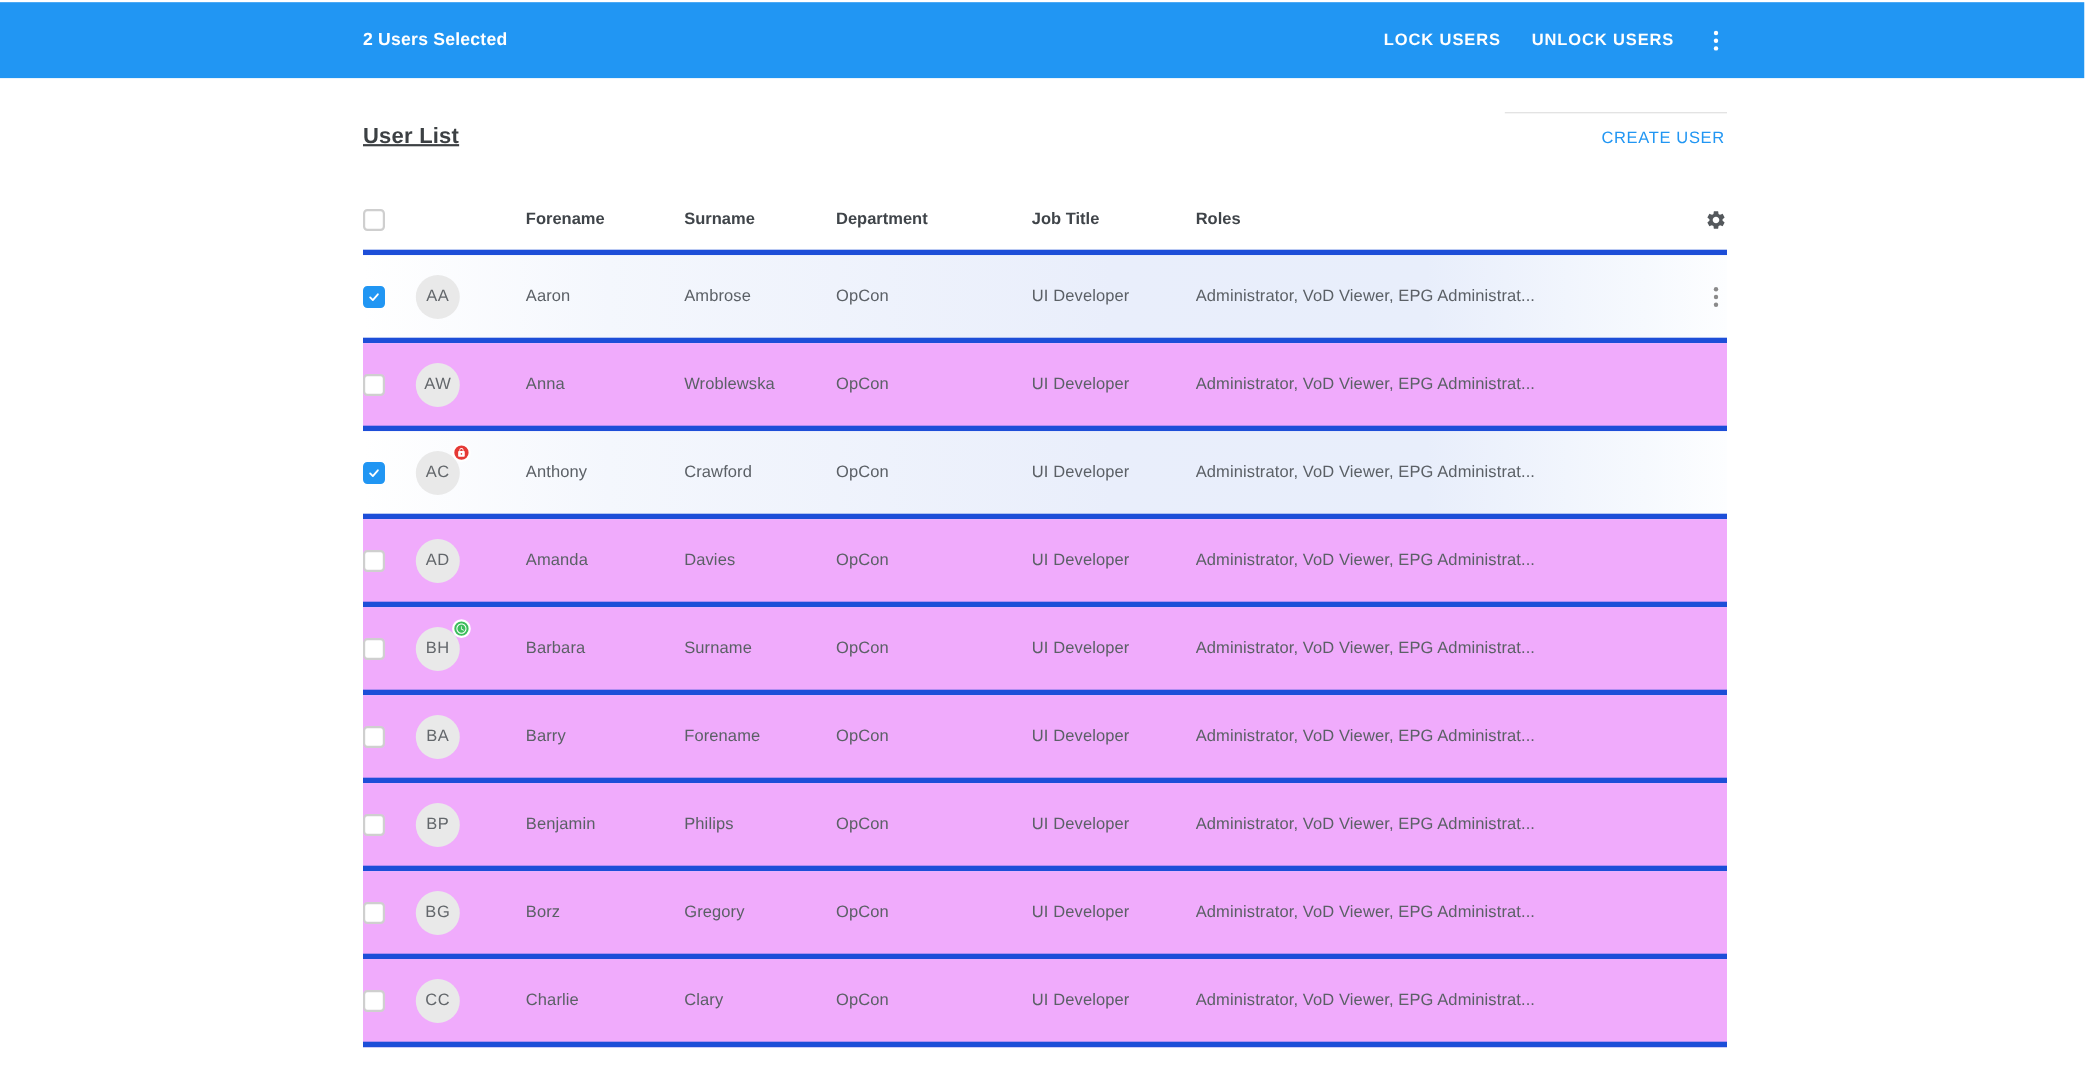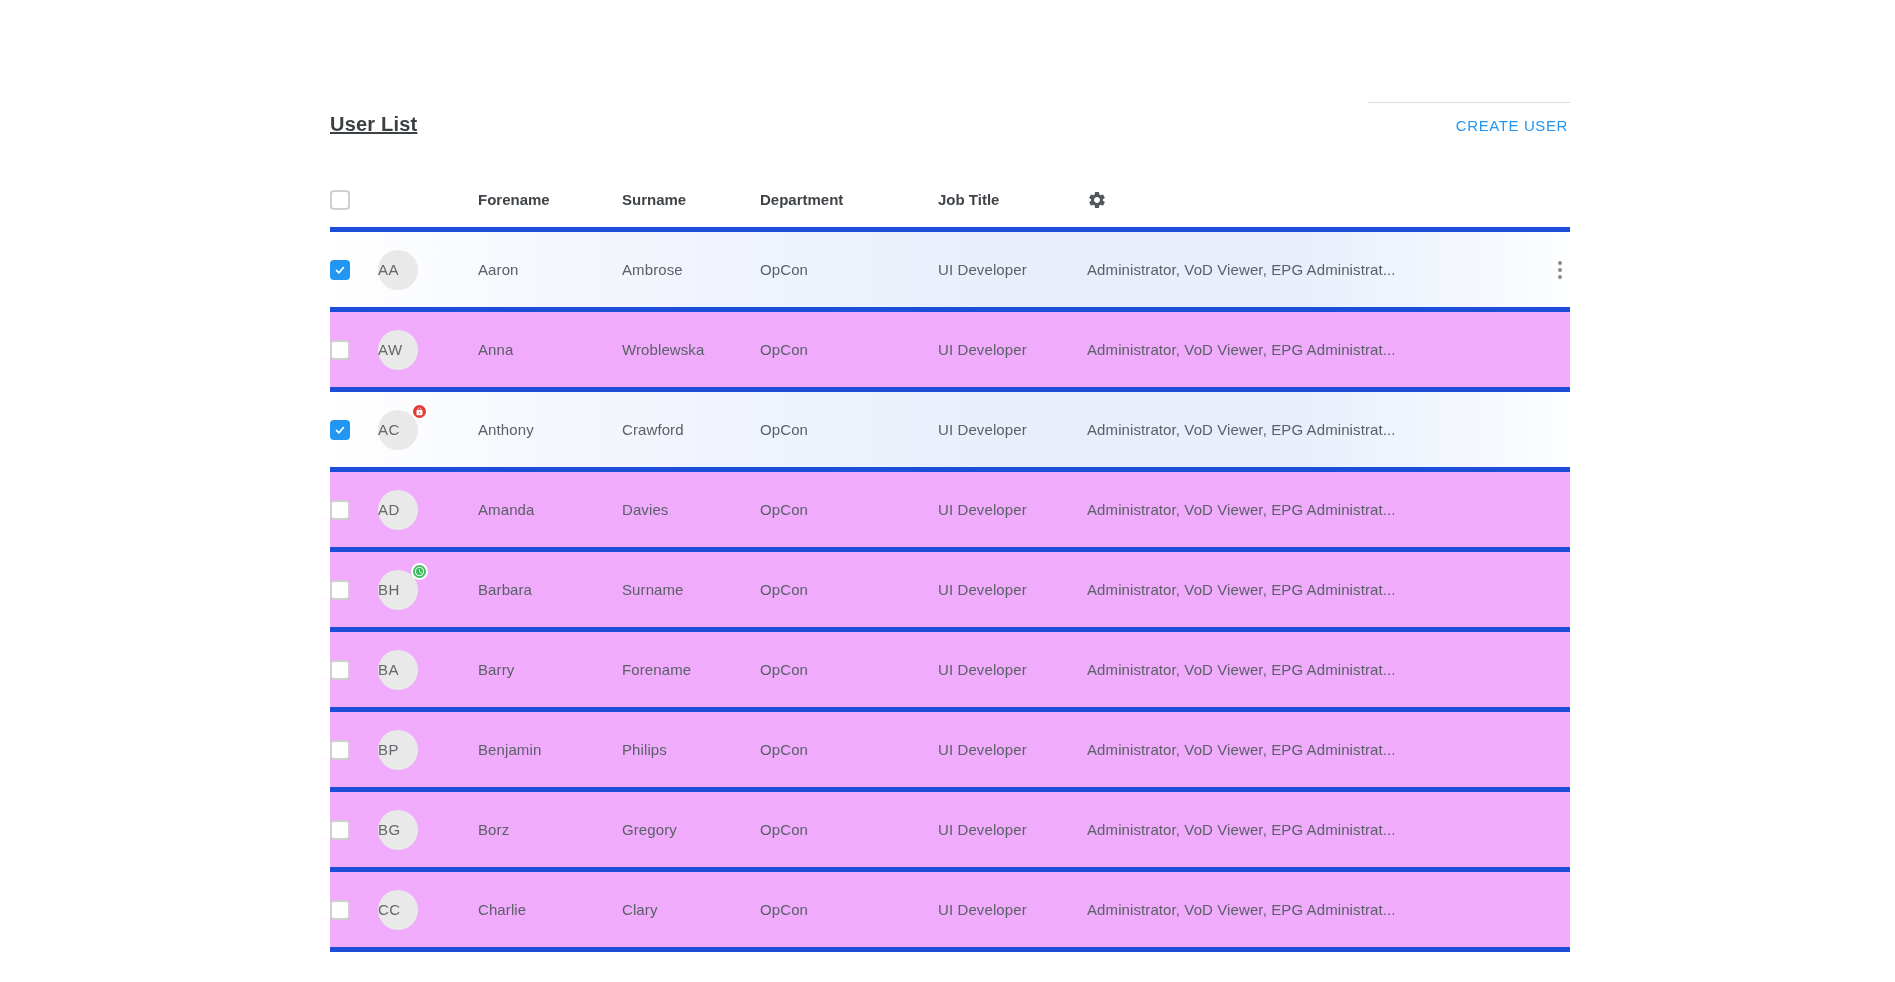--- a/index.html
+++ b/index.html
@@ -80,6 +80,18 @@
 
 <div class="stage">
 
+  <div class="topbar">
+    <span class="topbar-title">2 Users Selected</span>
+    <div class="topbar-actions">
+      <button class="bar-btn">LOCK USERS</button>
+      <button class="bar-btn">UNLOCK USERS</button>
+      <span class="kebab">
+        <i></i>
+          <i></i>
+          <i></i>
+      </span>
+    </div>
+  </div>
 
   <h1 class="page-title">User List</h1>
   <input class="search-underline" value="" style="">

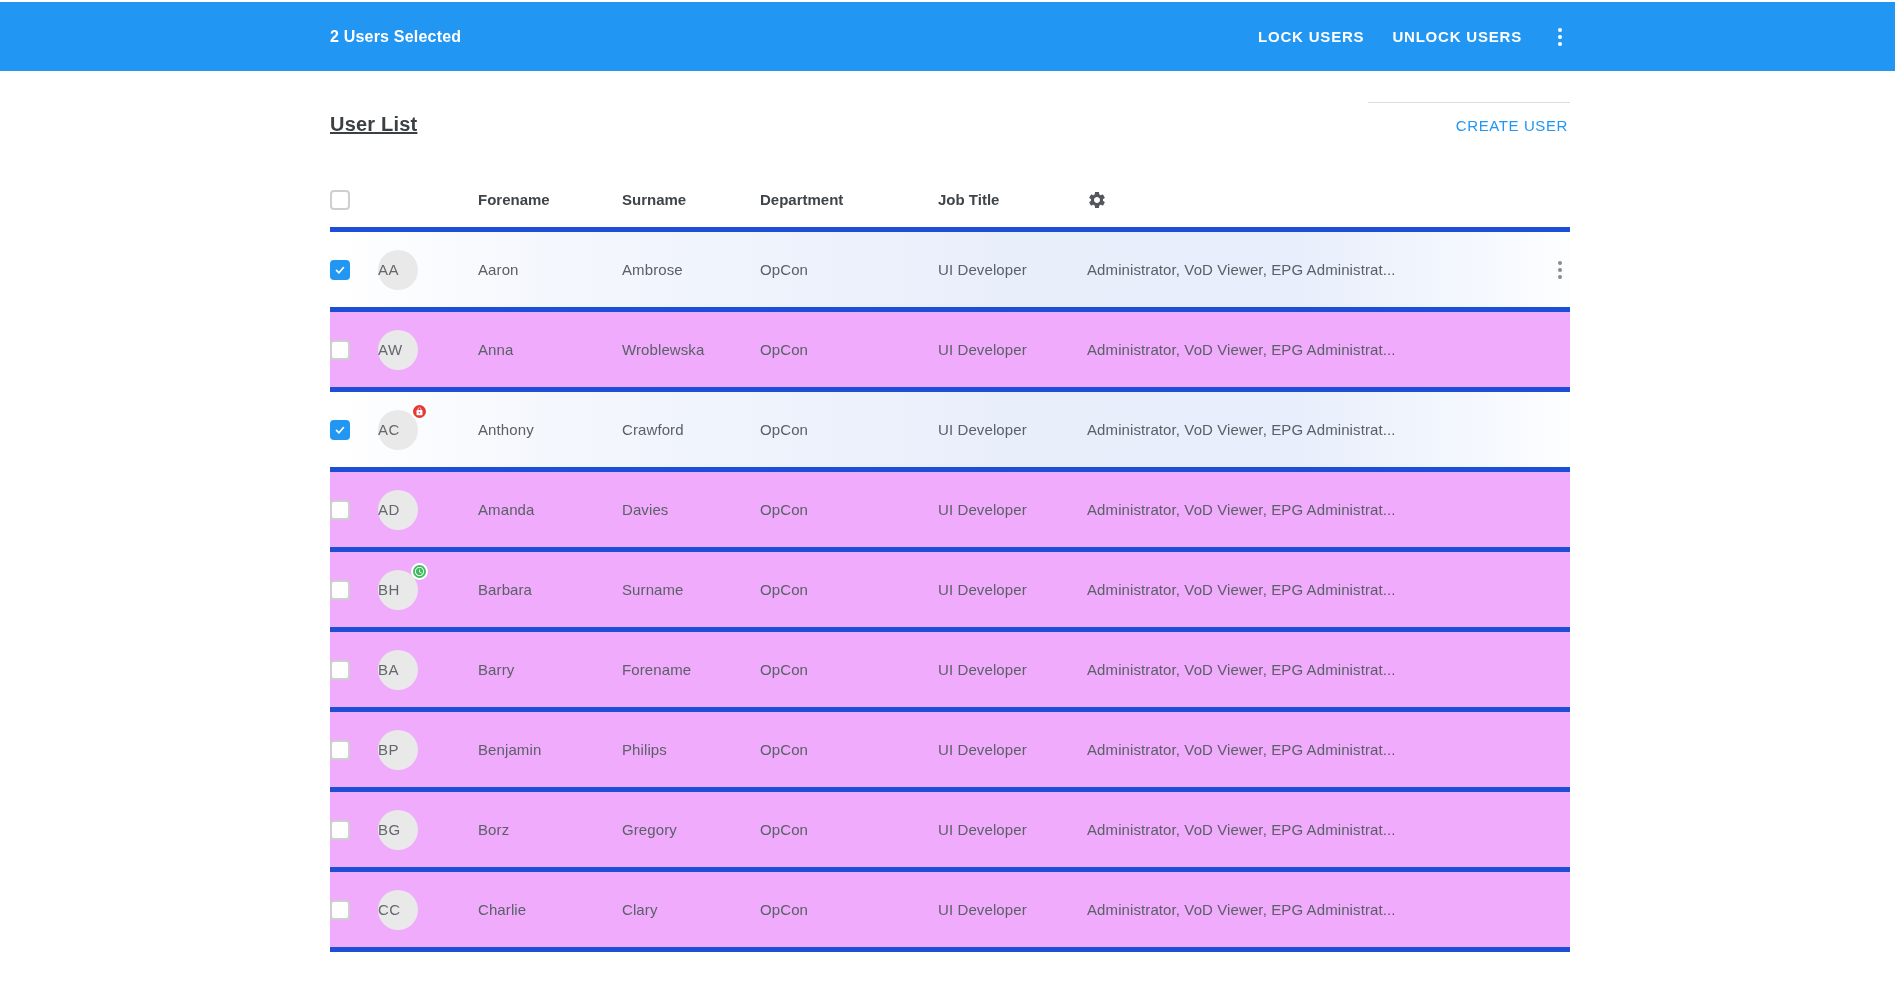--- a/index.html
+++ b/index.html
@@ -110,6 +110,7 @@
       <span class="col-surname hlabel">Surname</span>
       <span class="col-dept hlabel">Department</span>
       <span class="col-job hlabel">Job Title</span>
+      <span class="col-roles hlabel">Roles</span>
       <span class="col-menu">
         <span class="gear">
           <svg width="20" height="20" viewBox="0 0 24 24" fill="#54585c">

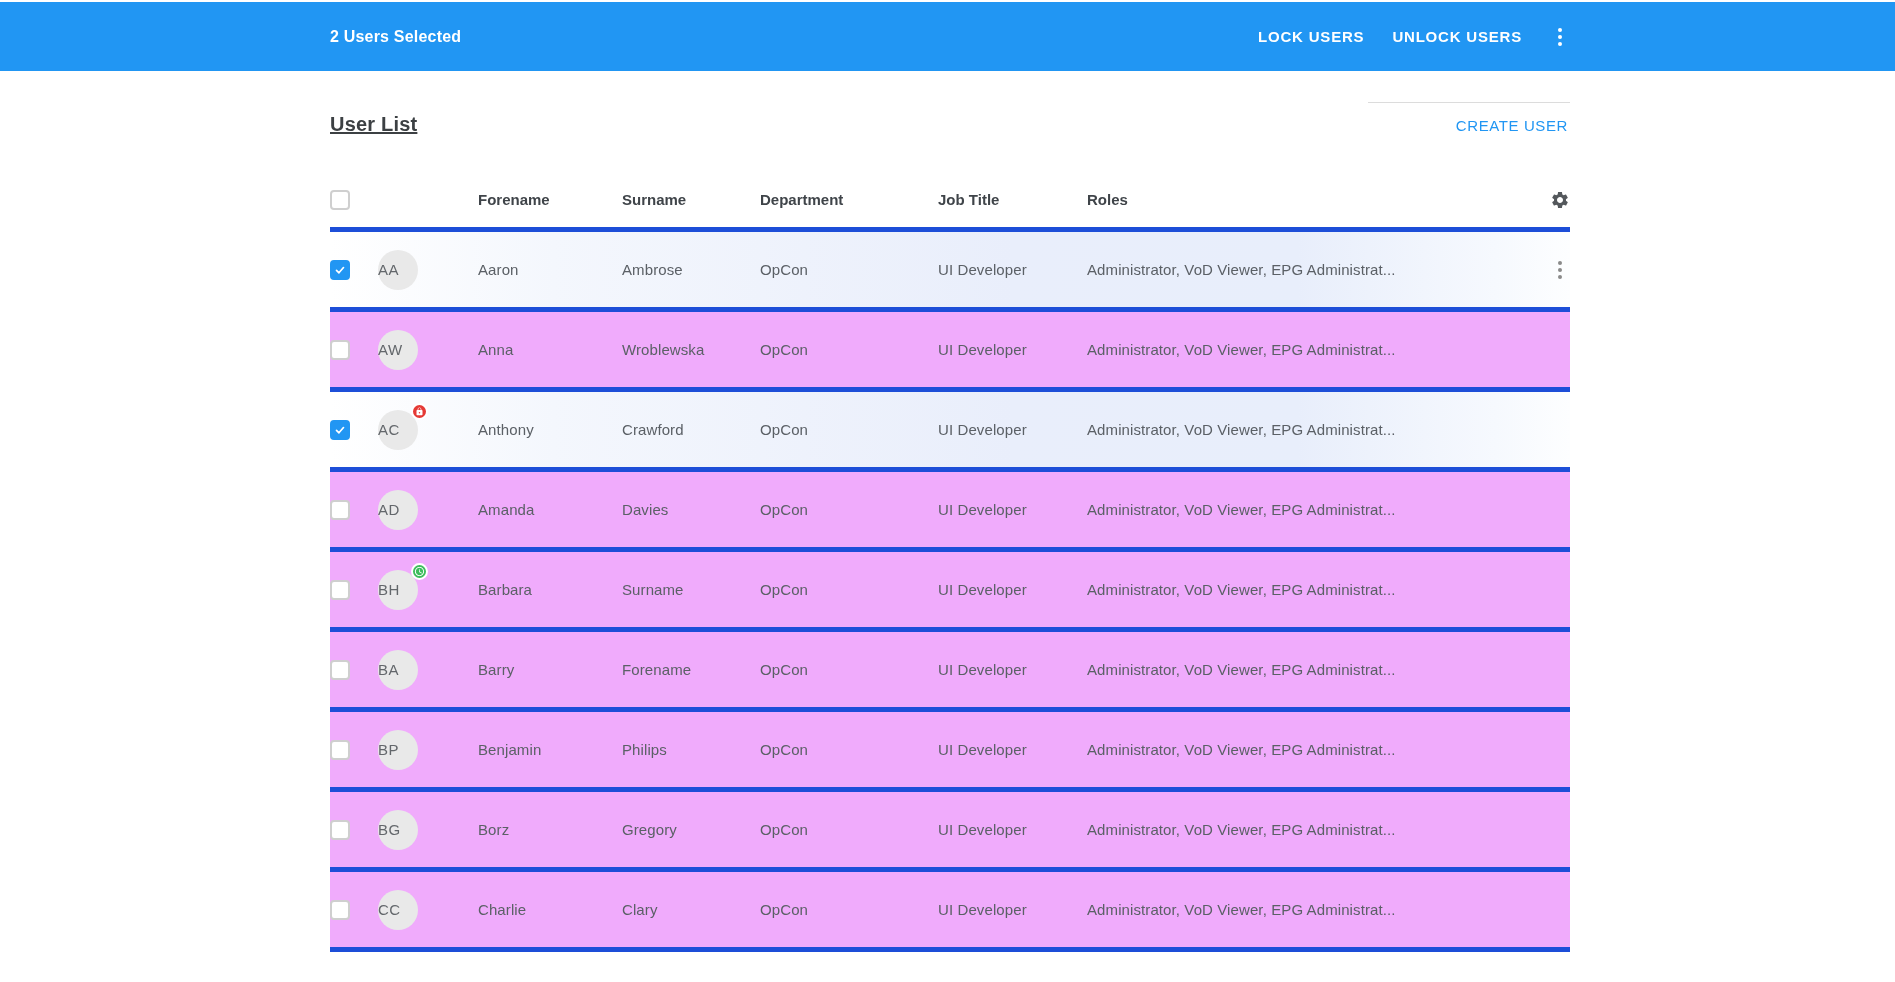--- a/index.html
+++ b/index.html
@@ -61,7 +61,7 @@
 
   
   .avatar { position:relative; width:40px; height:40px; border-radius:50%;
-    background:#e9e9e9; display:flex; align-items:center; }
+    background:#e9e9e9; display:flex; align-items:center; justify-content:center; }
   .initials { font-size:15px; color:#63676b; letter-spacing:.5px; }
   .badge { position:absolute; top:-7px; right:-10px; width:17px; height:17px;
     border-radius:50%; border:2px solid #fff; display:none; align-items:center;

